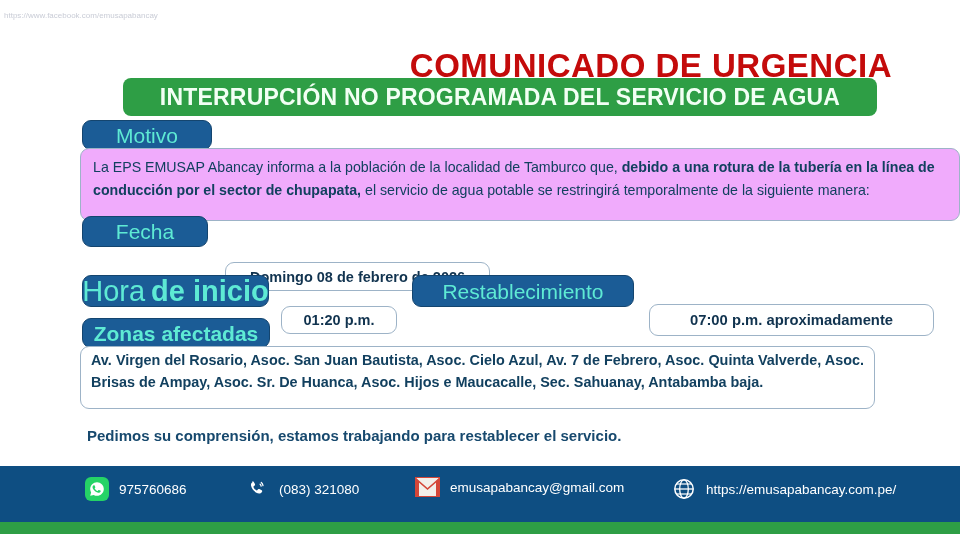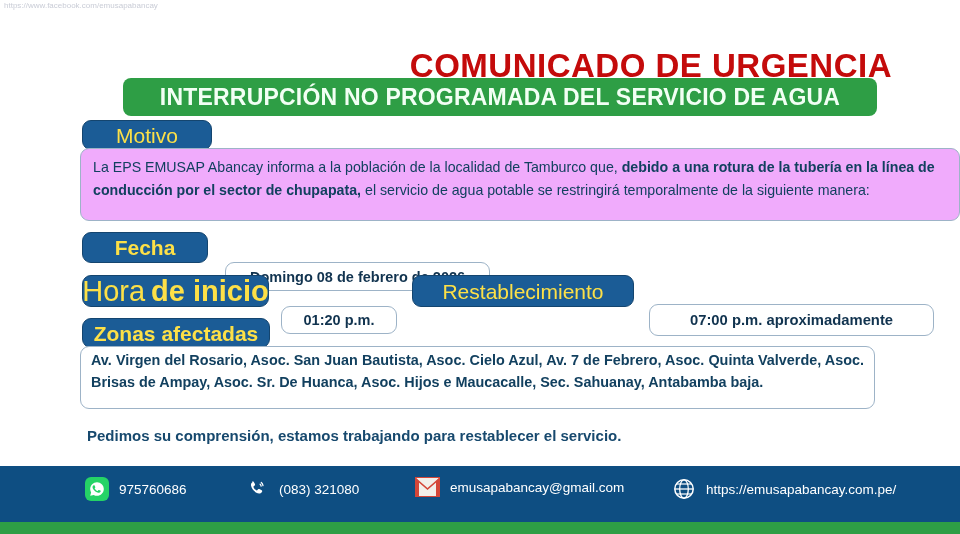--- a/index.html
+++ b/index.html
@@ -214,7 +214,7 @@
   
   .artifact {
     position: absolute;
-    left: 4px; top: 1px;
+    left: 4px; top: 11px;
     width: 250px; height: 9px;
     color: #C9CCD6;
     font-size: 8px;

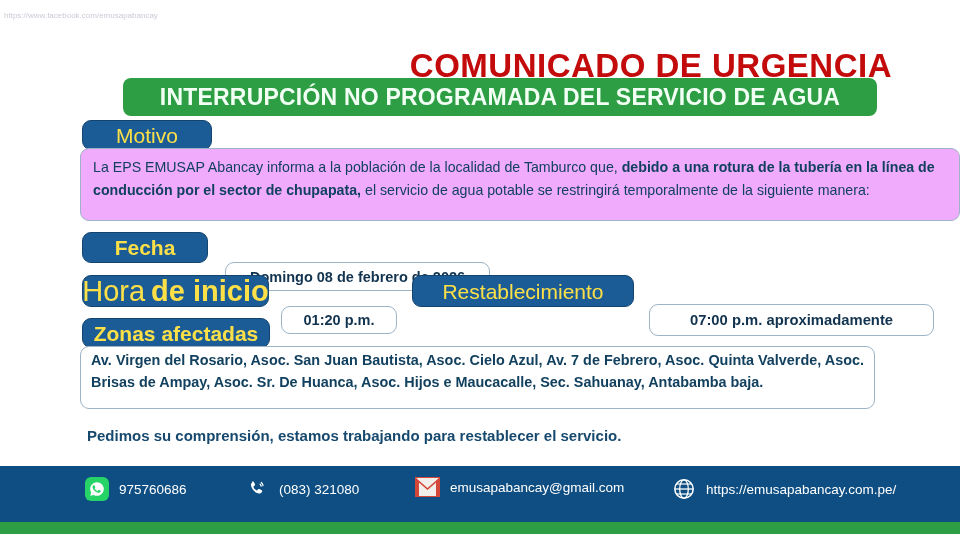--- a/index.html
+++ b/index.html
@@ -64,7 +64,7 @@
     background: #1B5C96;
     border: 1px solid #14456F;
     border-radius: 9px;
-    color: #fde047;
+    color: #5eead4;
     display: flex;
     align-items: center;
     justify-content: center;

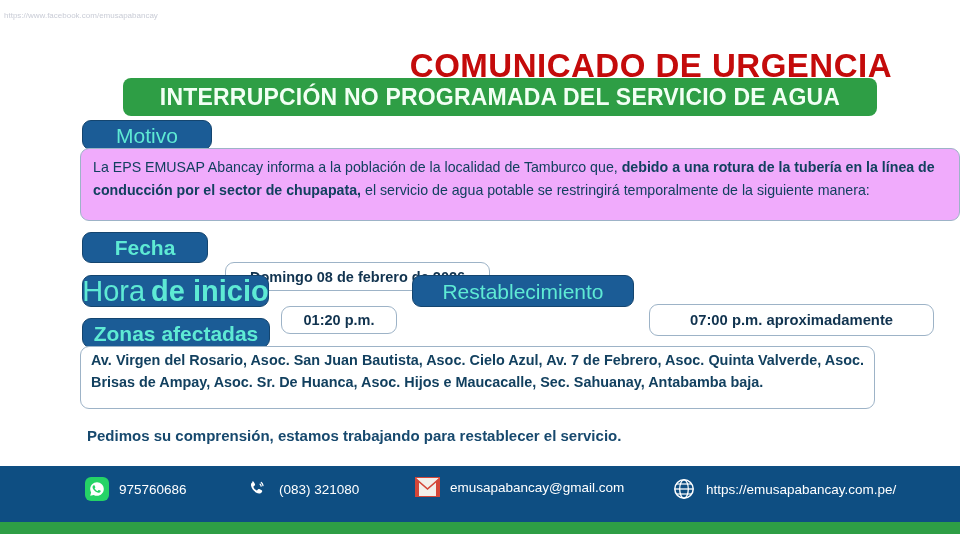--- a/index.html
+++ b/index.html
@@ -114,8 +114,8 @@
   }
 
   #pill-fecha {
-    left: 82px; top: 232px; width: 126px; height: 31px;
-    font-size: 21px; font-weight: bold; text-align: right;
+    left: 82px; top: 216px; width: 126px; height: 31px;
+    font-size: 21px; font-weight: normal; text-align: right;
   }
   #box-fecha {
     left: 225px; top: 233px; width: 265px; height: 29px;

